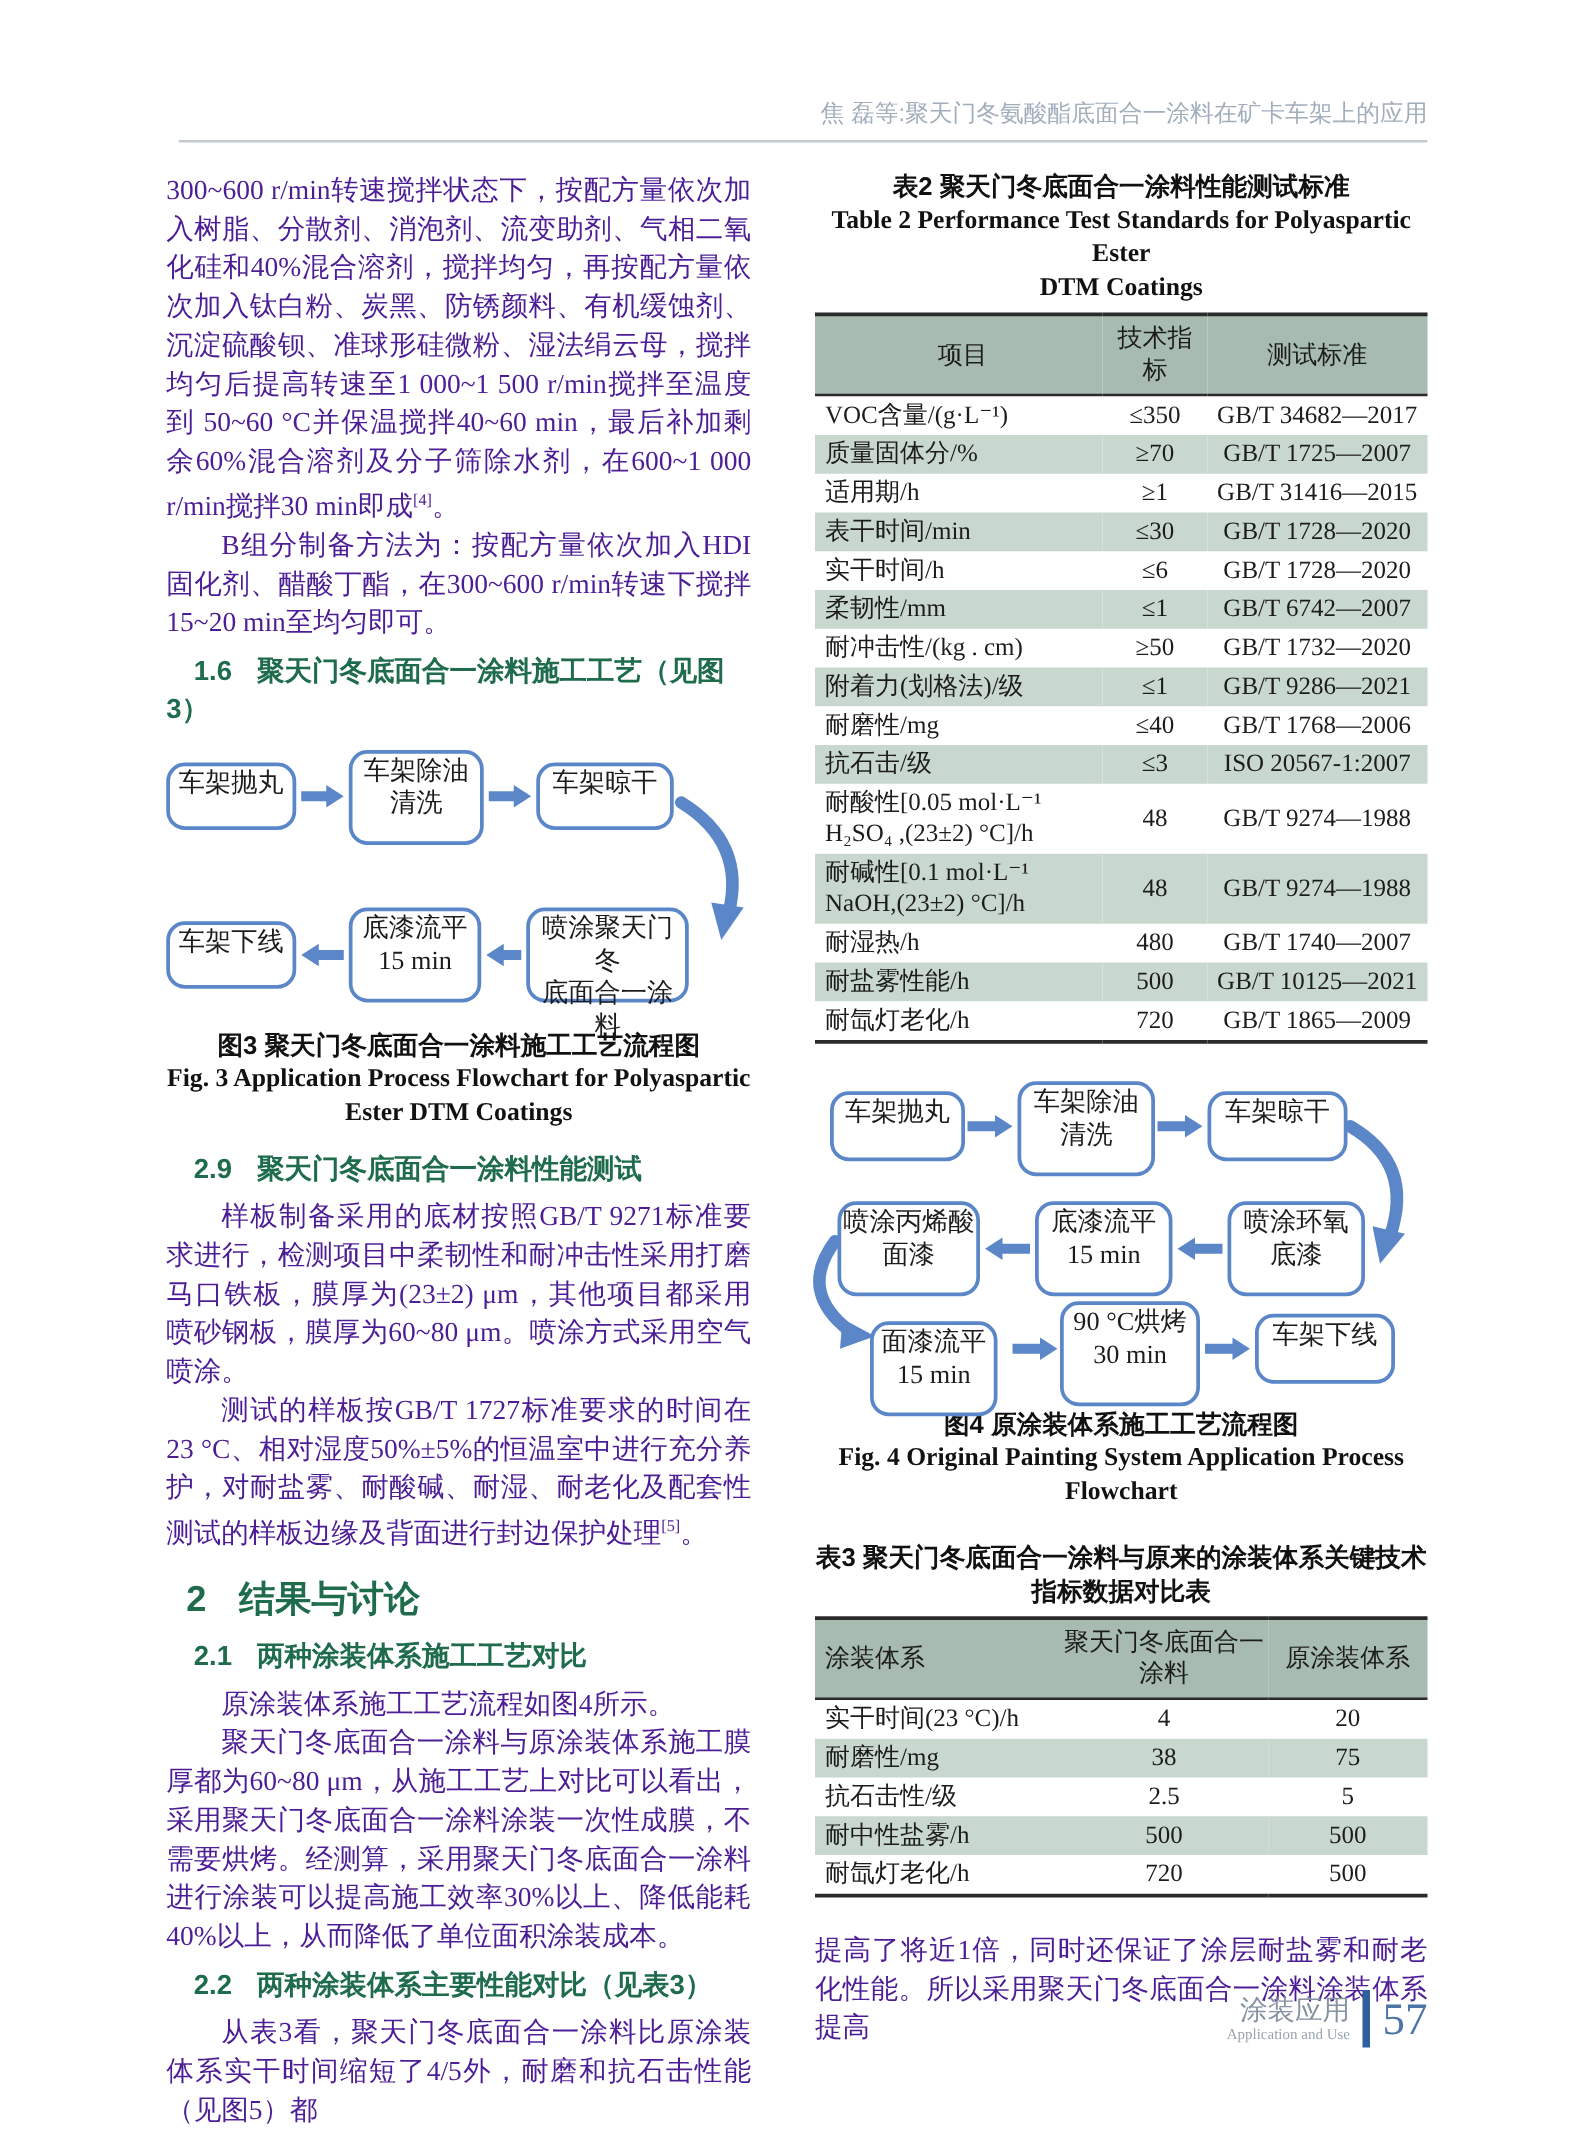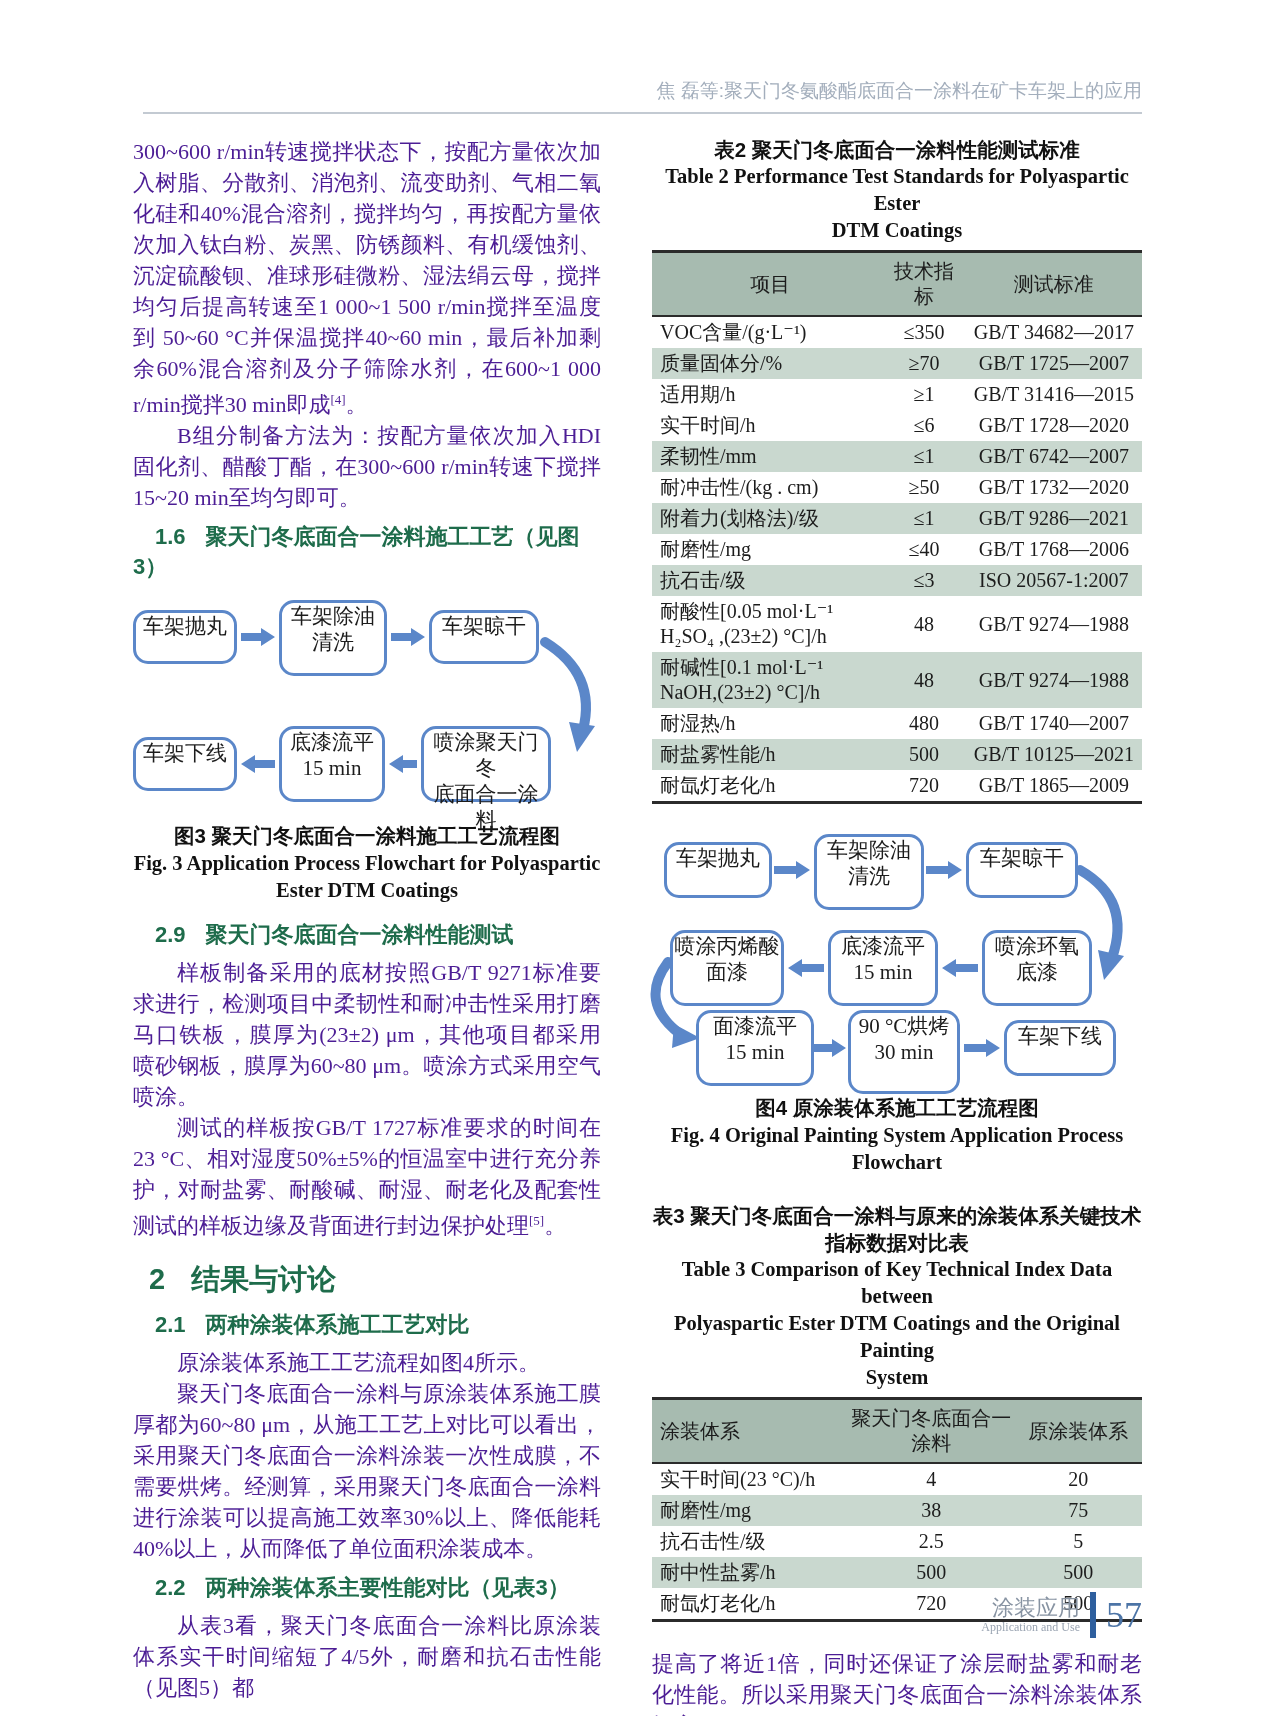--- a/index.html
+++ b/index.html
@@ -172,6 +172,11 @@
             <td class="c-item">适用期/h</td>
             <td class="c-val">≥1</td>
             <td class="c-std">GB/T 31416—2015</td>
+          </tr>
+        <tr class="alt">
+            <td class="c-item">表干时间/min</td>
+            <td class="c-val">≤30</td>
+            <td class="c-std">GB/T 1728—2020</td>
           </tr>
         <tr>
             <td class="c-item">实干时间/h</td>

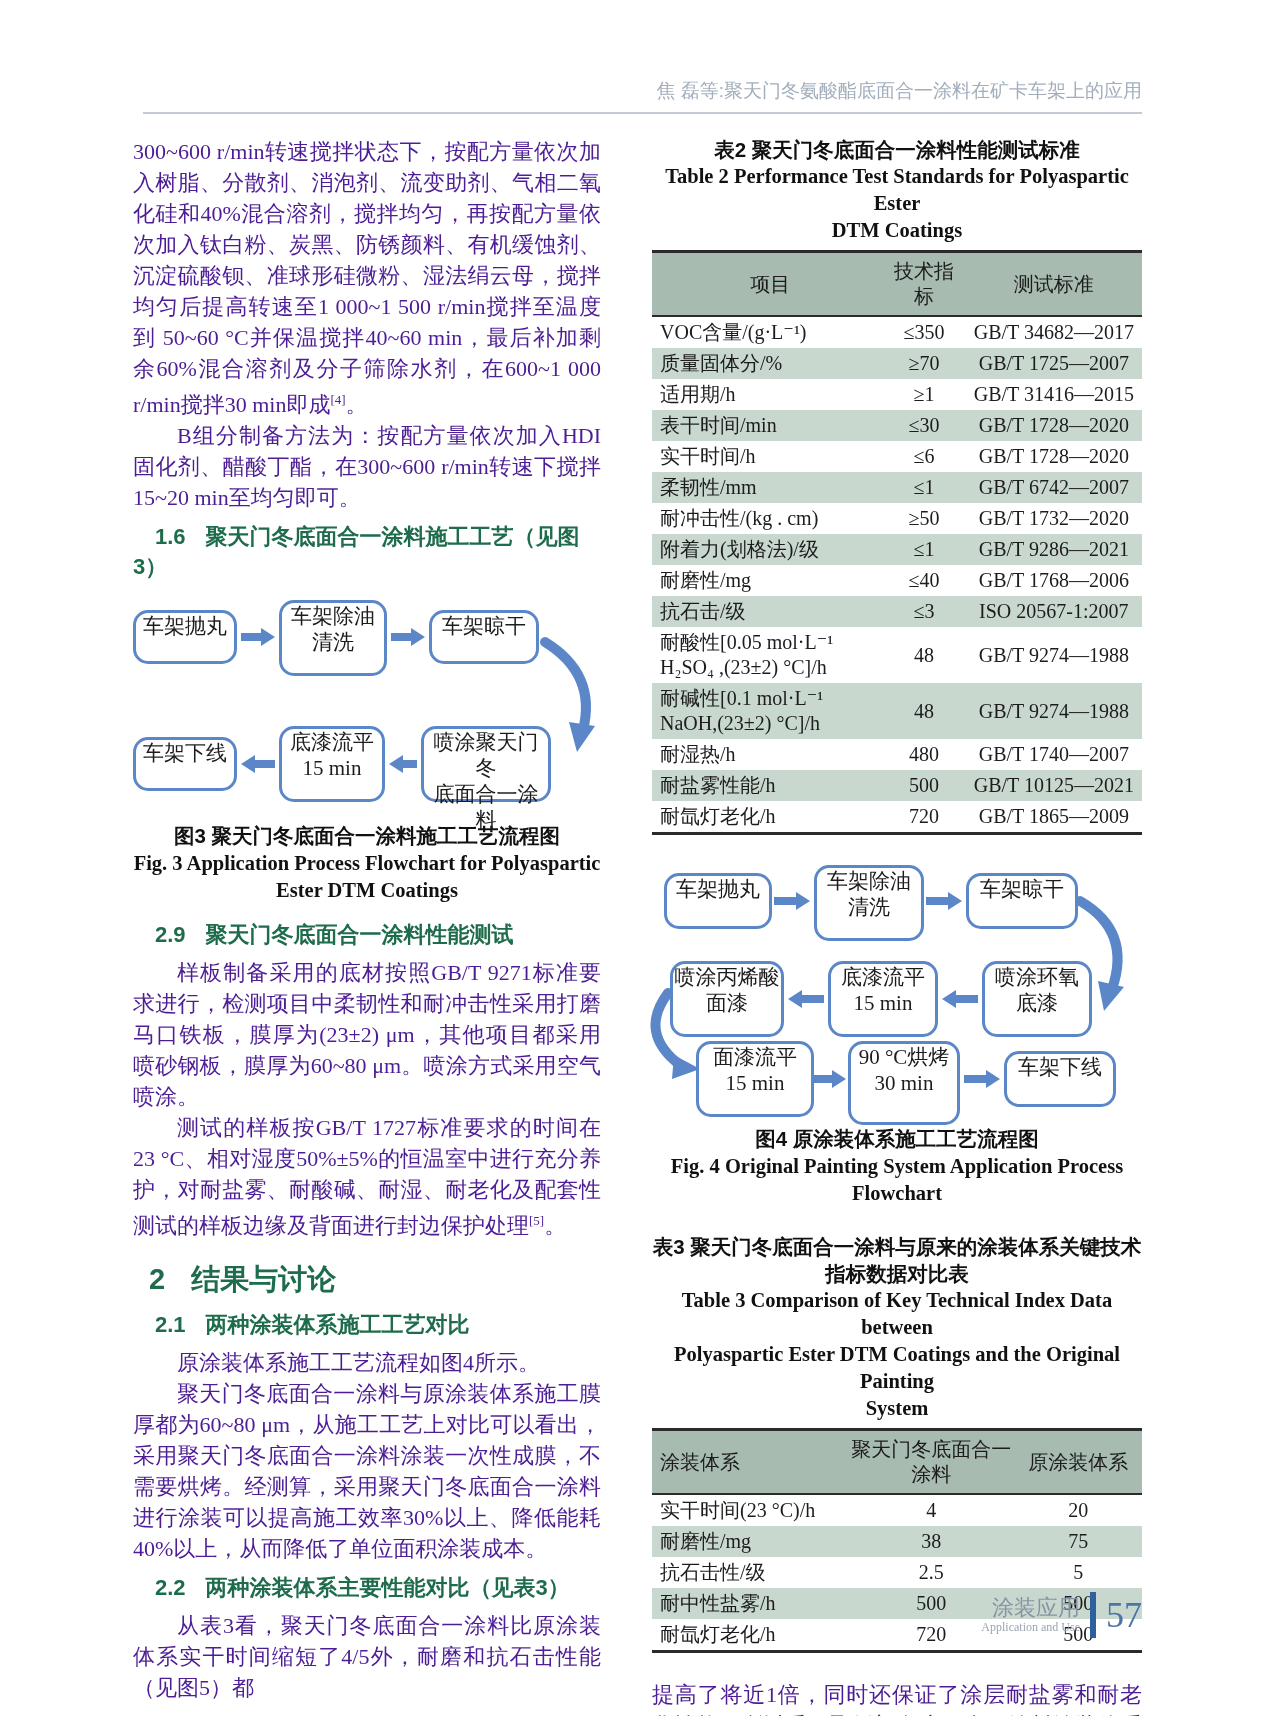--- a/index.html
+++ b/index.html
@@ -271,7 +271,7 @@
           <span>喷涂环氧</span>
           <span>底漆</span>
         </div>
-      <div class="fbox" style="left:44px;top:176px;width:118px;height:76px;">
+      <div class="fbox" style="left:44px;top:192px;width:102px;height:76px;">
           <span>面漆流平</span>
           <span>15 min</span>
         </div>

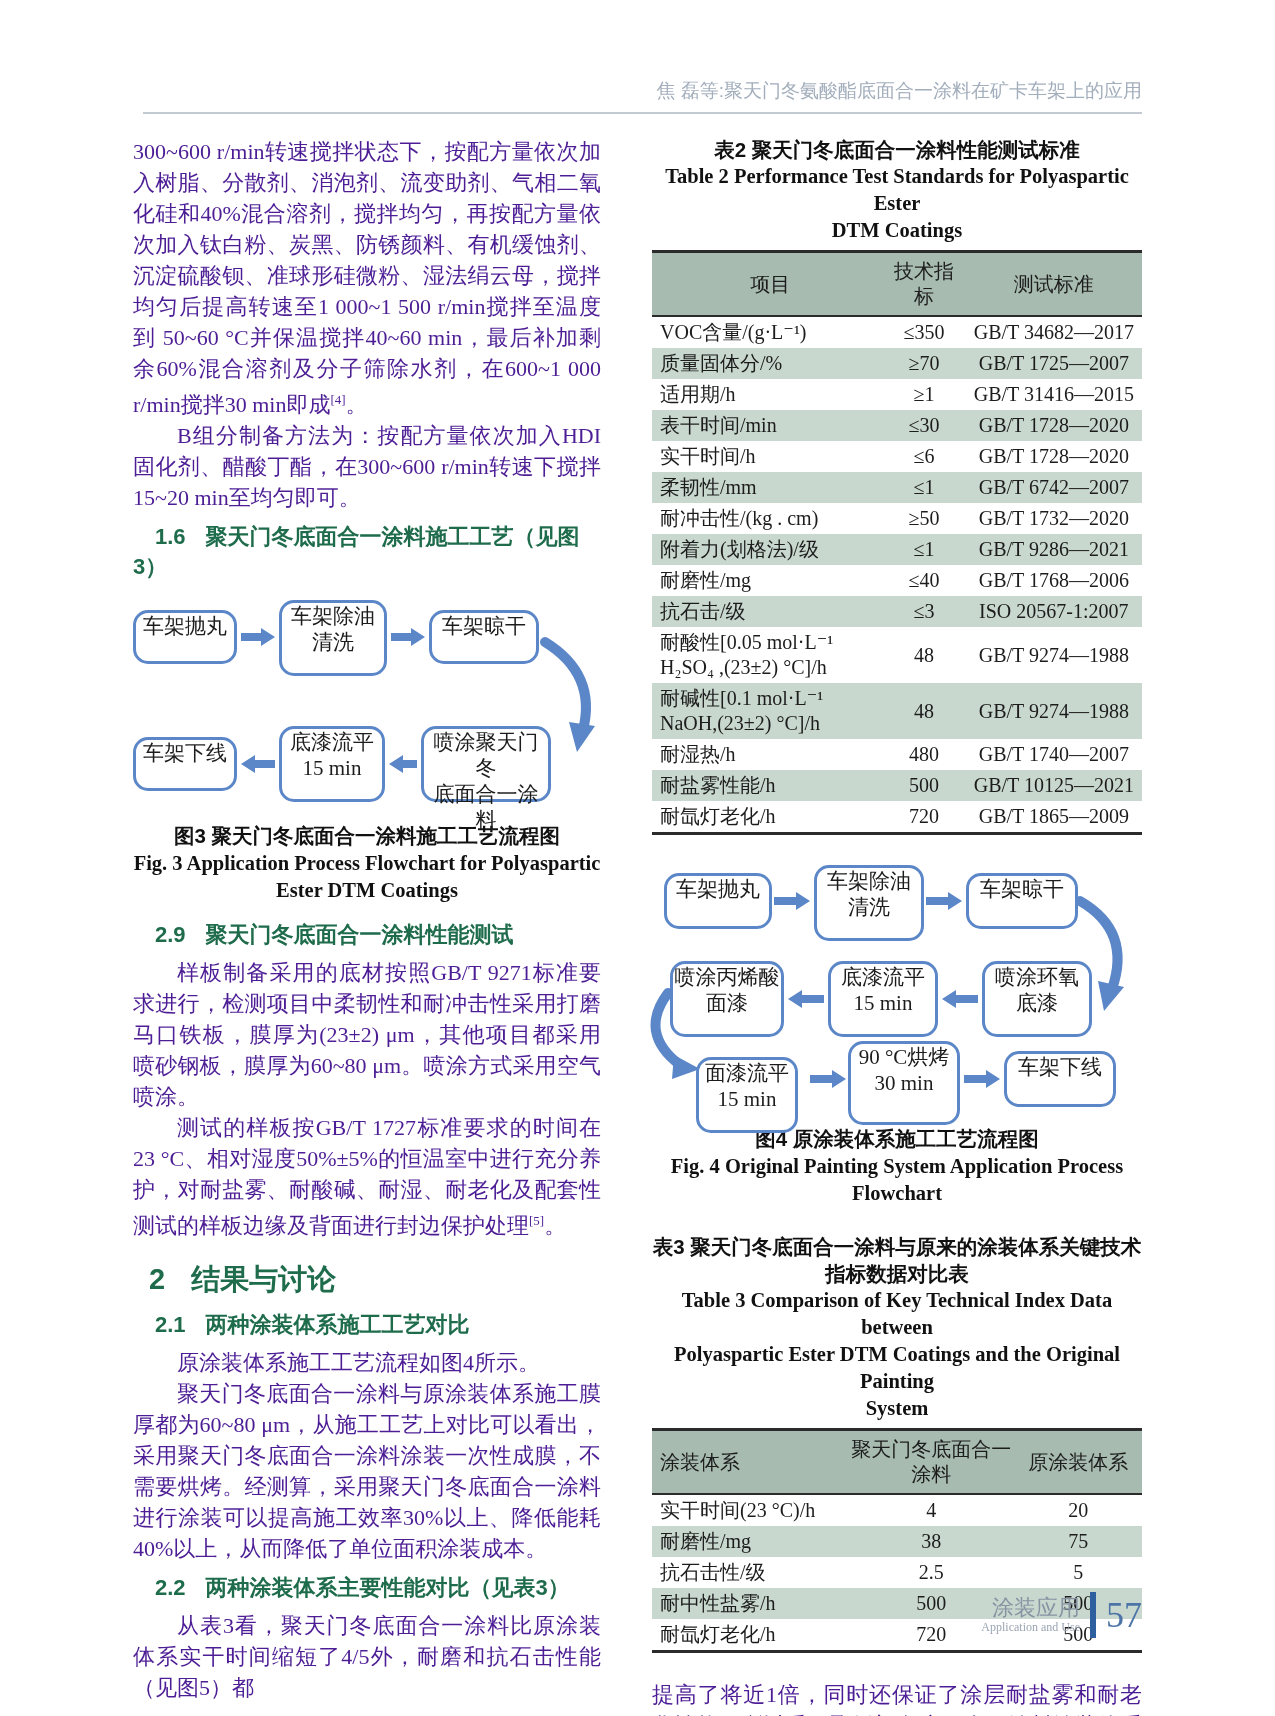--- a/index.html
+++ b/index.html
@@ -287,7 +287,6 @@
     <div class="cap-en"><span>Fig. 4  Original Painting System Application Process</span><br><span>Flowchart</span></div>
 
     <div class="tbl-title-cn" style="margin-top:26px;"><span>表3  聚天门冬底面合一涂料与原来的涂装体系关键技术</span><br><span>指标数据对比表</span></div>
-    <div class="tbl-title-en"><span>Table 3  Comparison of Key Technical Index Data between</span><br><span>Polyaspartic Ester DTM Coatings and the Original Painting</span><br><span>System</span></div>
 
     <table>
       <colgroup>

